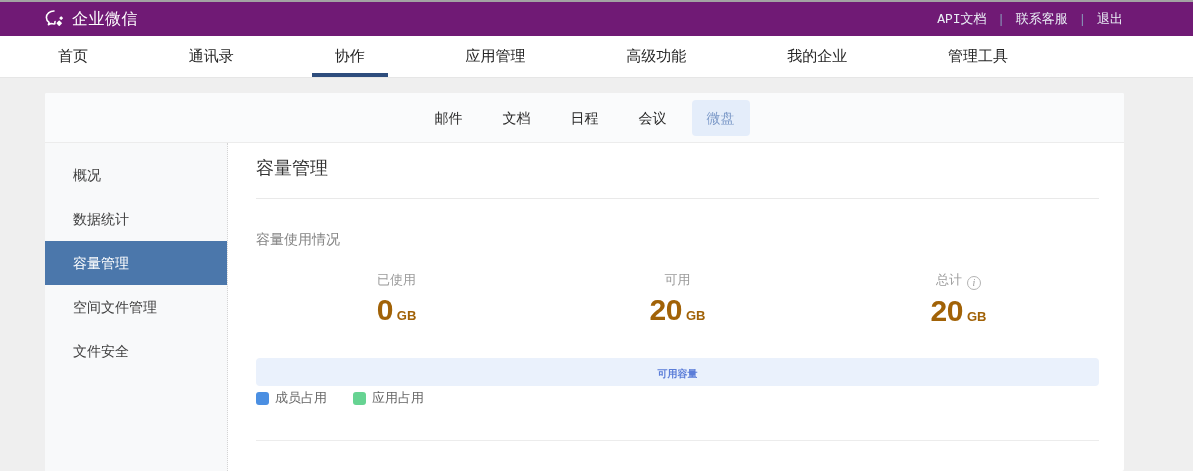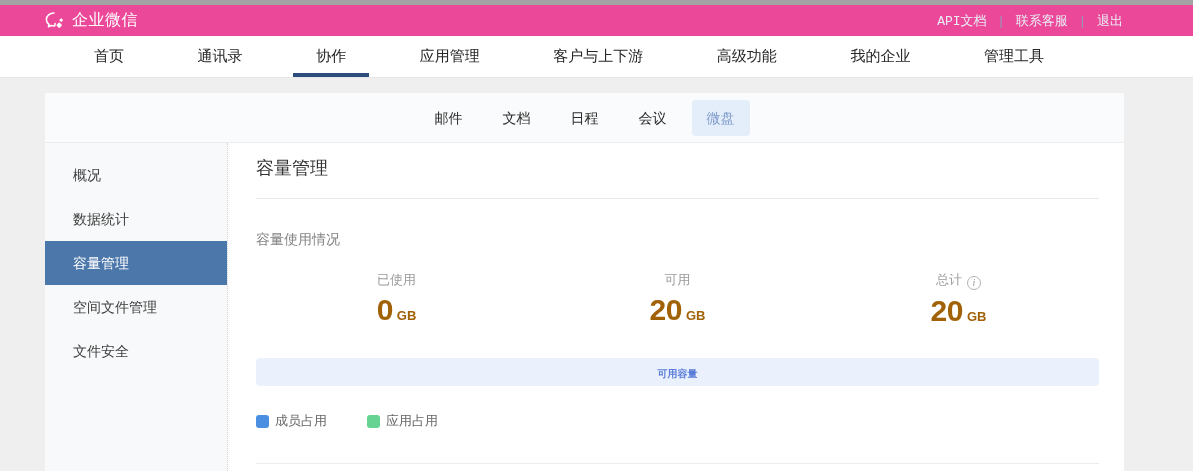--- a/index.html
+++ b/index.html
@@ -7,7 +7,7 @@
   body { font-family:"Liberation Sans","DejaVu Sans",sans-serif; background:#efefef; }
 
   
-  .topbar { height:36px; background:#ec4899; border-top:5px solid #a3a3a3;
+  .topbar { height:36px; background:#701a75; border-top:2px solid #a3a3a3;
             display:flex; align-items:center; justify-content:space-between;
             padding:0 70px 0 43px; }
   .topbar-left { display:flex; align-items:center; }

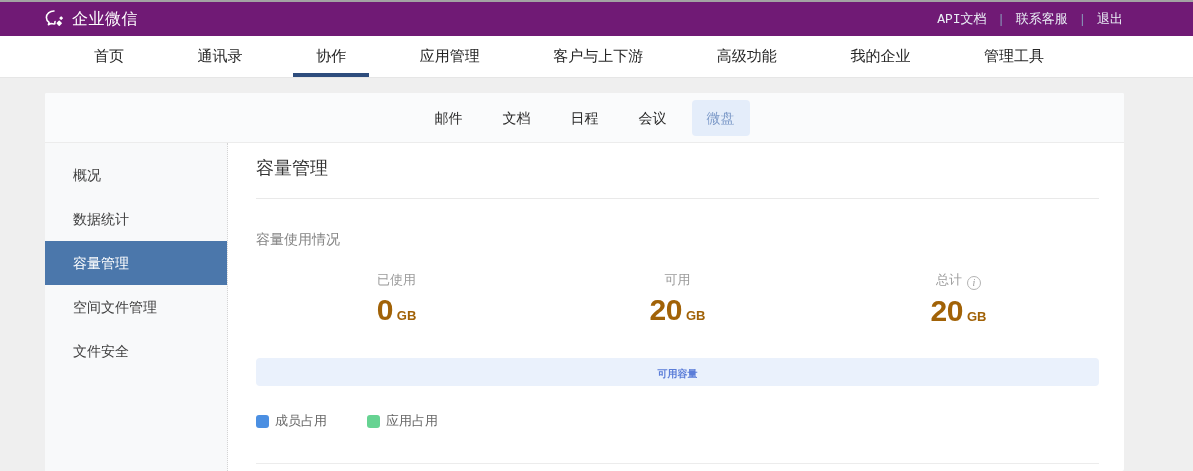--- a/index.html
+++ b/index.html
@@ -18,7 +18,7 @@
   .topbar-link + .topbar-link::before { content:"|"; color:#8aa0bd; margin:0 11px; font-size:12px; }
 
   
-  .mainnav { height:42px; background:#ffffff; border-bottom:1px solid #e6e6e6;padding-left:36px; }
+  .mainnav { height:42px; background:#ffffff; border-bottom:1px solid #e6e6e6; }
   .mainnav-inner { margin-left:58px; width:950px; height:100%;
                    display:flex; justify-content:space-between; align-items:center; }
   .nav-item { position:relative; font-size:15px; color:#262626; height:100%;

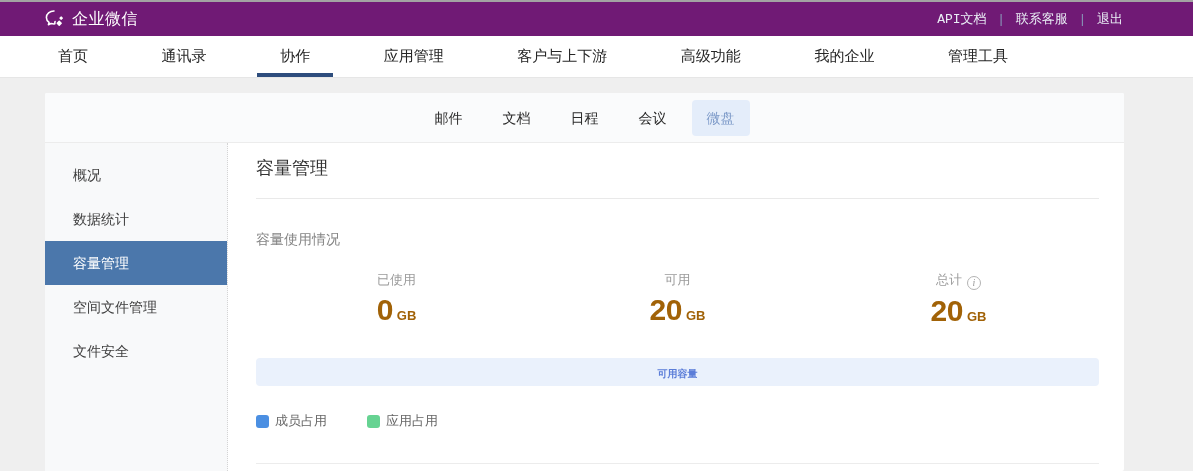--- a/index.html
+++ b/index.html
@@ -107,7 +107,6 @@
 
       <a class="nav-item">应用管理</a>
 
-      <a class="nav-item">客户与上下游</a>
 
       <a class="nav-item">高级功能</a>
 

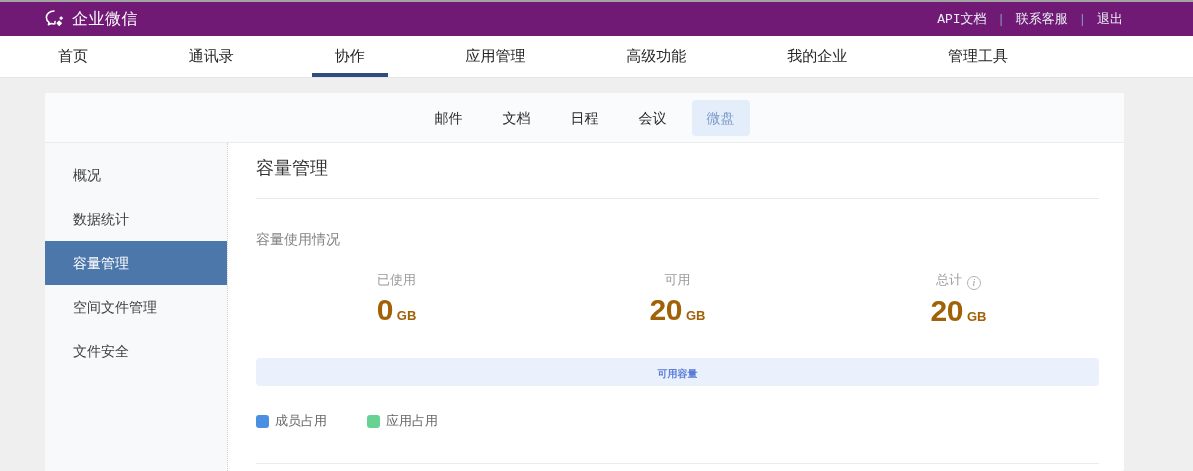--- a/index.html
+++ b/index.html
@@ -65,7 +65,7 @@
                   text-align:center; line-height:28px; }
   .bar-label { font-size:10px; font-weight:700; color:#5b7dd8; }
 
-  .legend { display:flex; align-items:flex-end; gap:40px; margin-top:26px; }
+  .legend { display:flex; align-items:flex-end; gap:26px; margin-top:3px; }
   .legend-item { display:flex; align-items:center; }
   .legend-swatch { width:13px; height:13px; border-radius:3px; display:inline-block; }
   .legend-label { font-size:13px; color:#666666; margin-left:6px; }

